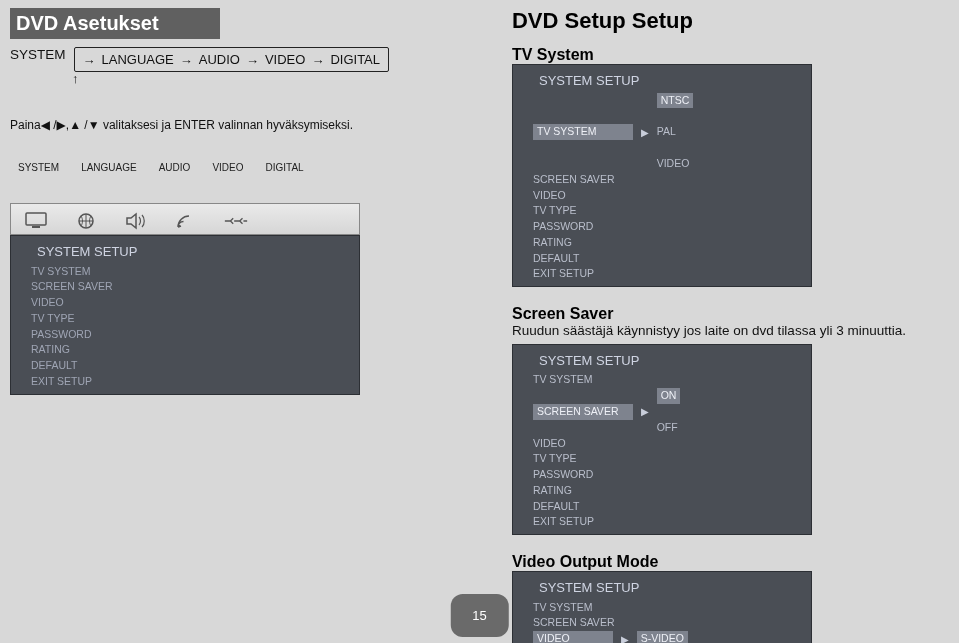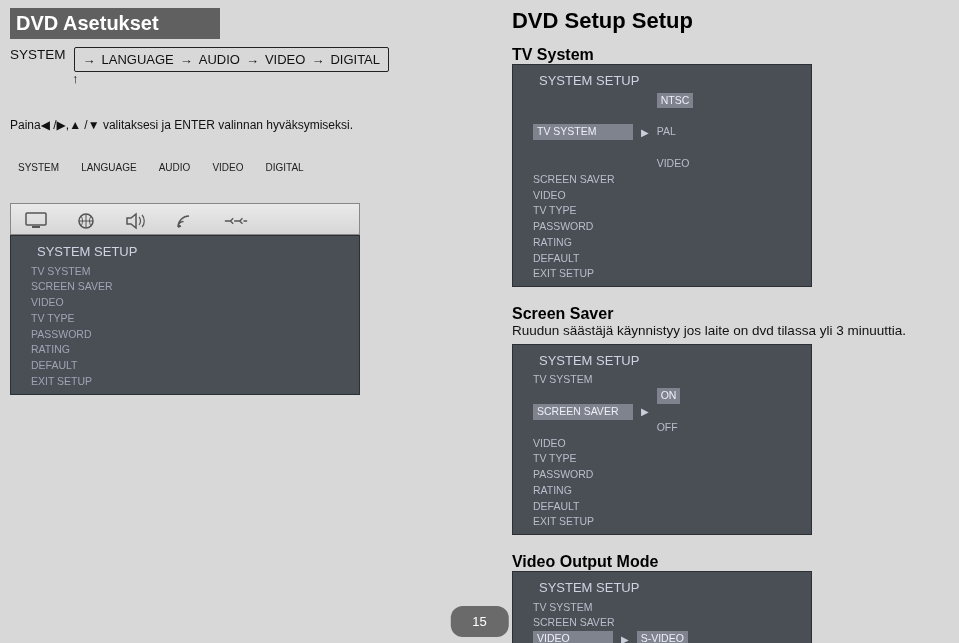--- a/index.html
+++ b/index.html
@@ -161,7 +161,7 @@
     background: #6a6a6a;
     color: #fff;
     font-size: 13px;
-    padding: 8px 22px;
+    padding: 14px 22px;
     border-radius: 12px;
   }
 </style>

